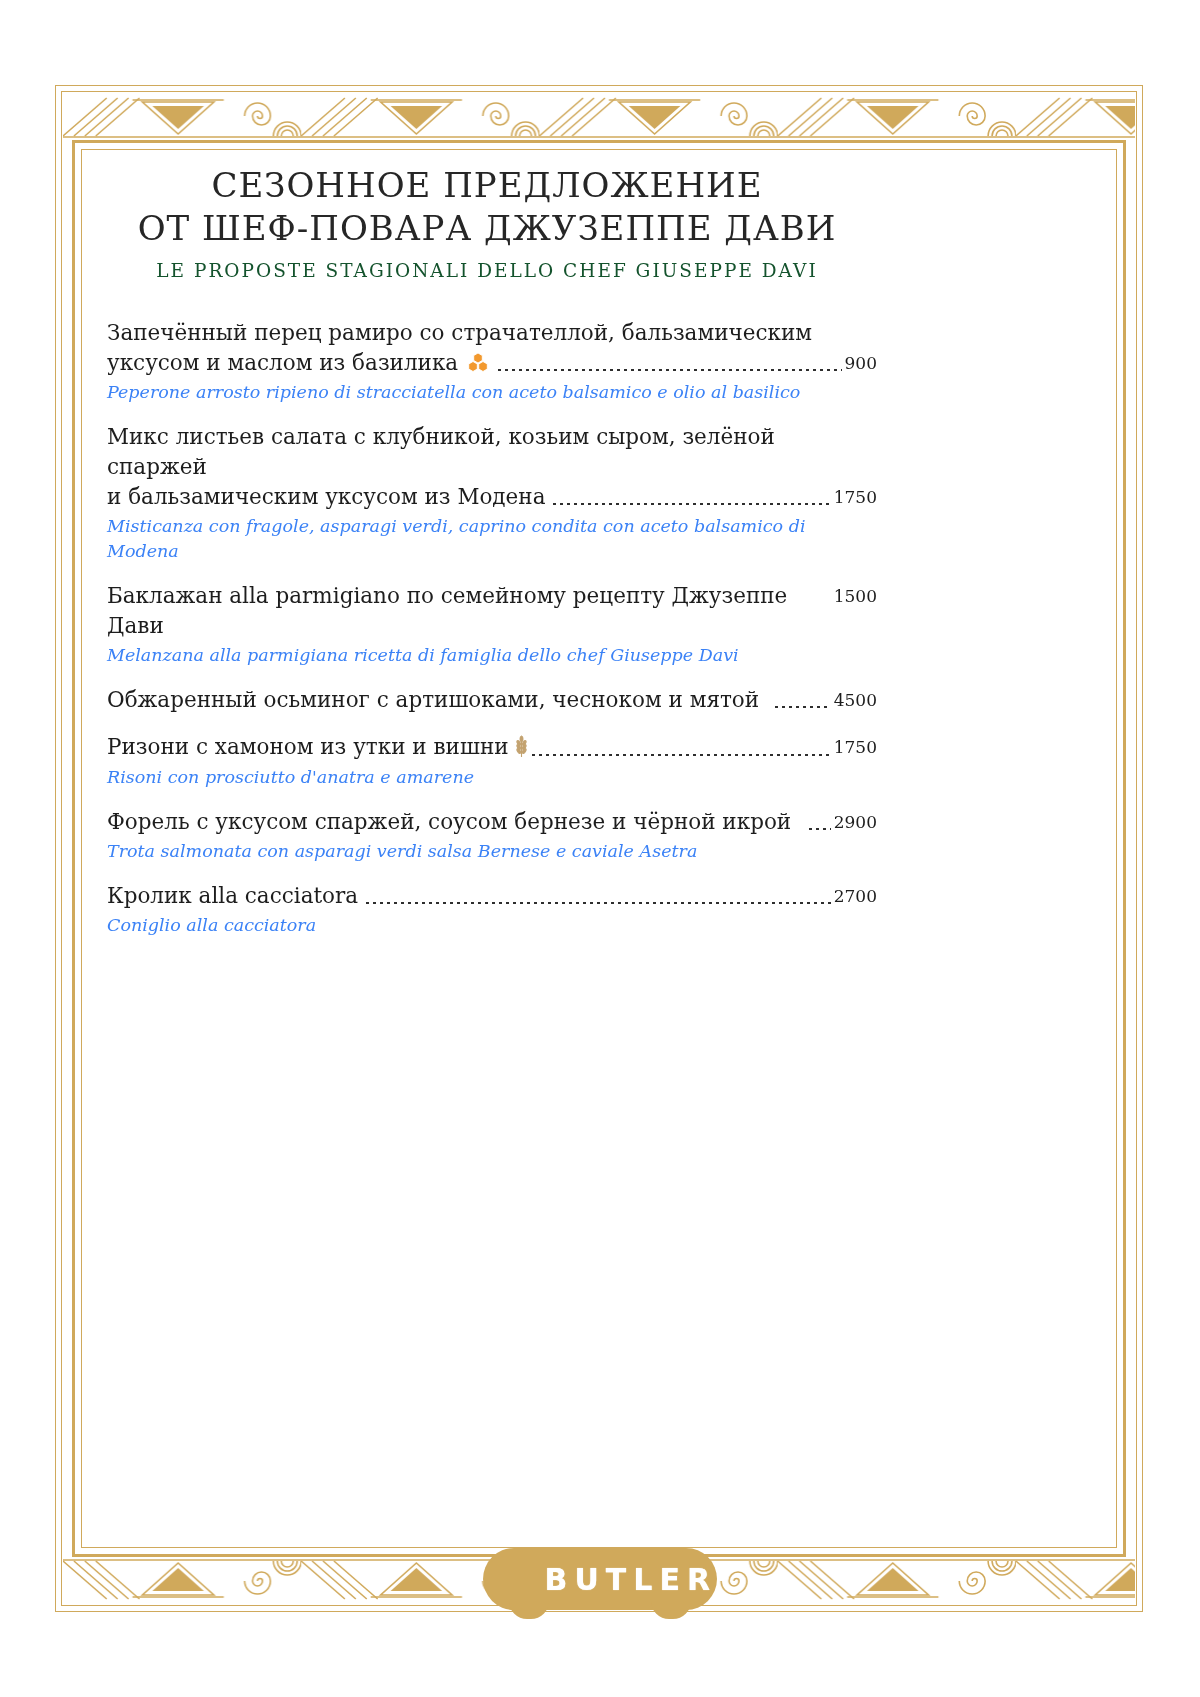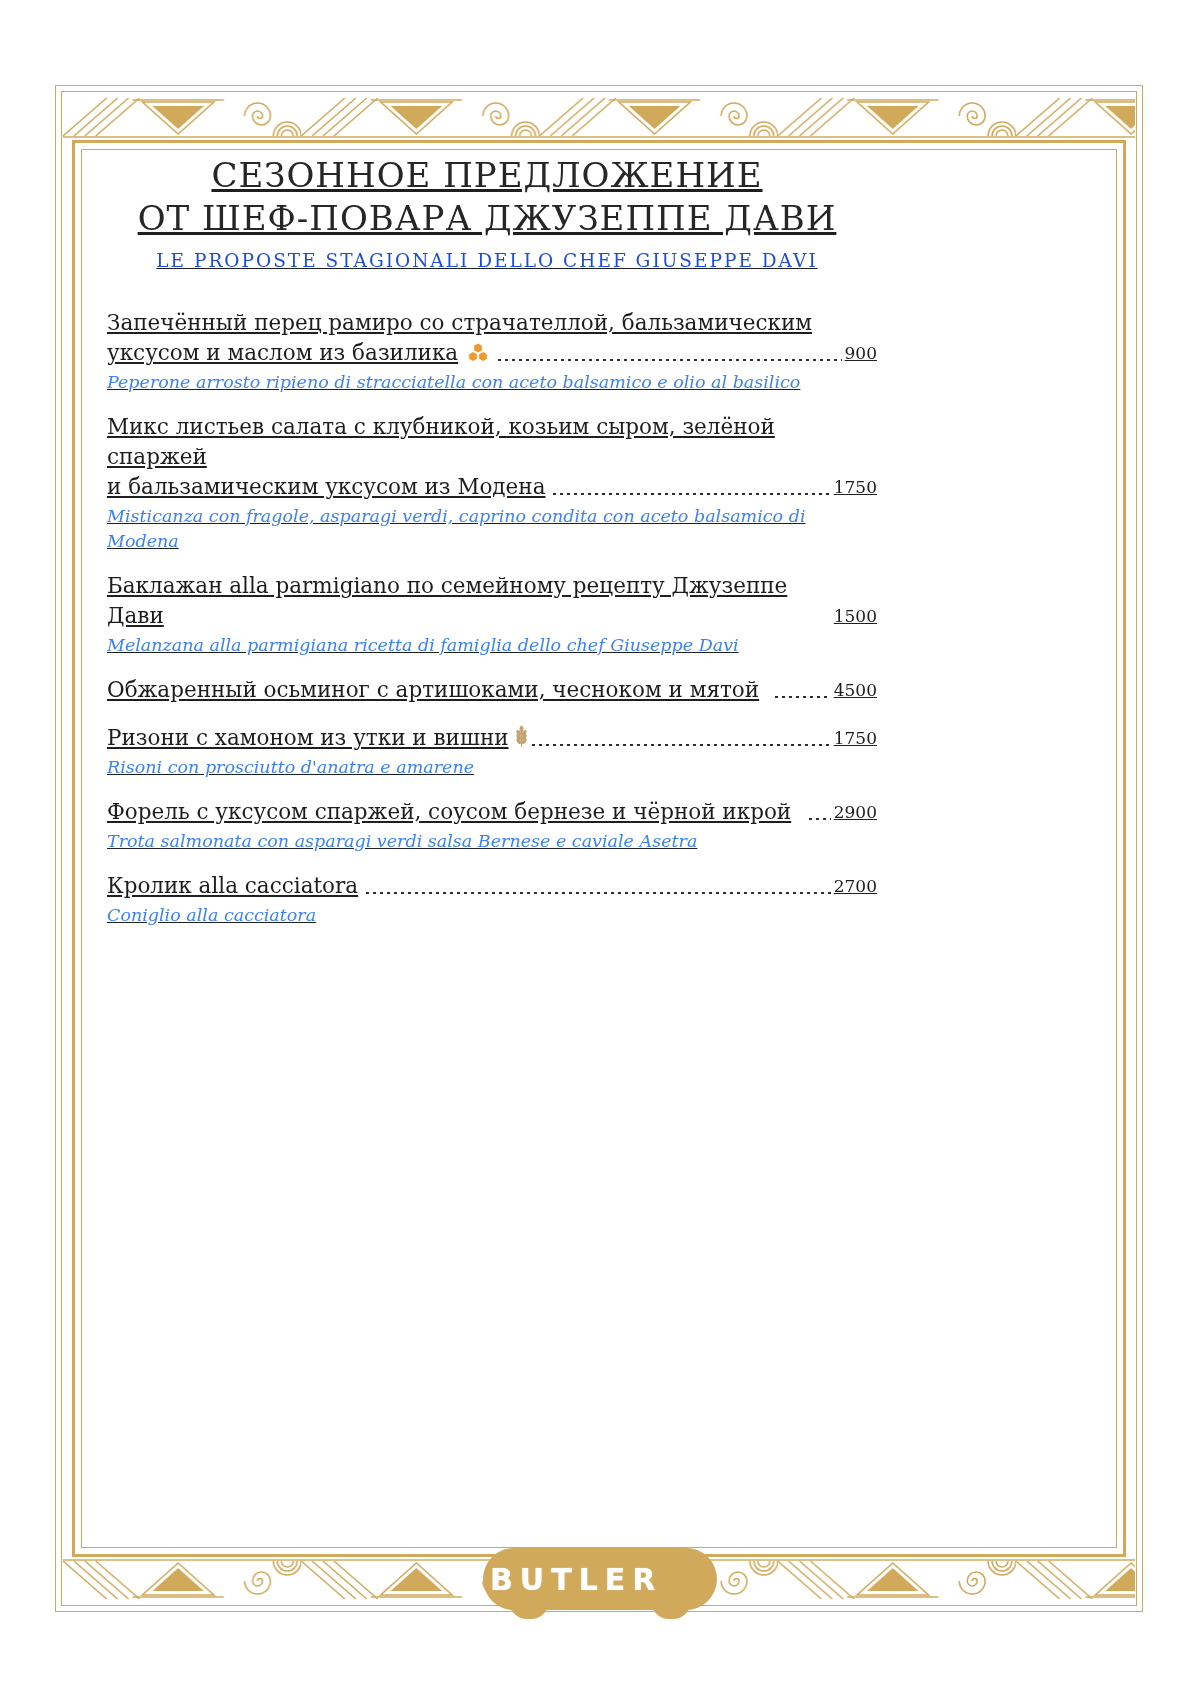--- a/index.html
+++ b/index.html
@@ -36,7 +36,7 @@
     text-shadow:0 0 1px rgba(255,255,255,.9);
   }
   
-  .menu { position:absolute; left:97px; top:138px; width:780px; color:#1f1f1f;text-decoration:underline; }
+  .menu { position:absolute; left:97px; top:148px; width:780px; color:#1f1f1f; }
   .title {
     margin:16px 0 0 0; text-align:center; font-weight:500;
     font-size:34px; line-height:43px; letter-spacing:1px; color:#262626;

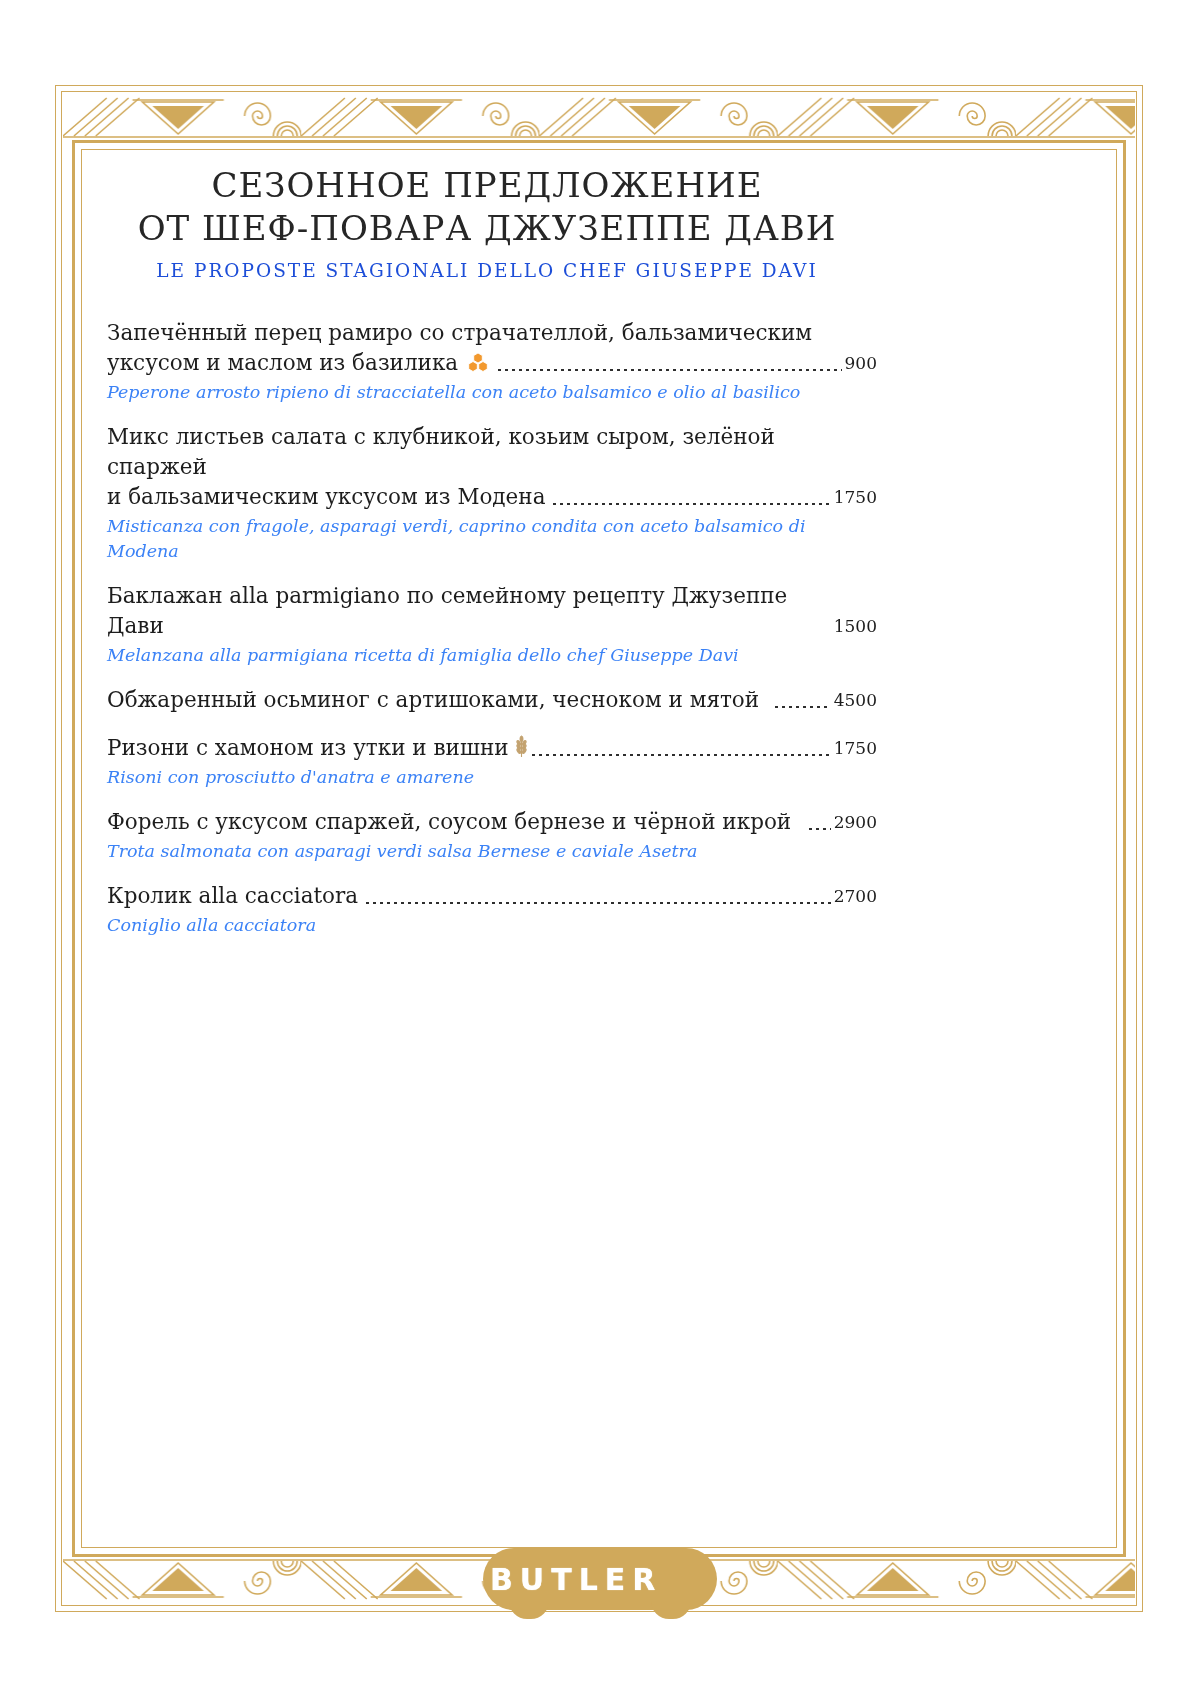--- a/index.html
+++ b/index.html
@@ -43,7 +43,7 @@
   }
   .subtitle {
     margin:10px 0 0 0; text-align:center; font-size:18.5px; letter-spacing:2px;
-    color:#1d4ed8; font-weight:400;
+    color:#14532d; font-weight:400;
   }
   .items { margin-top:37px;margin-left:10px; }
   .item { margin-bottom:17px; }

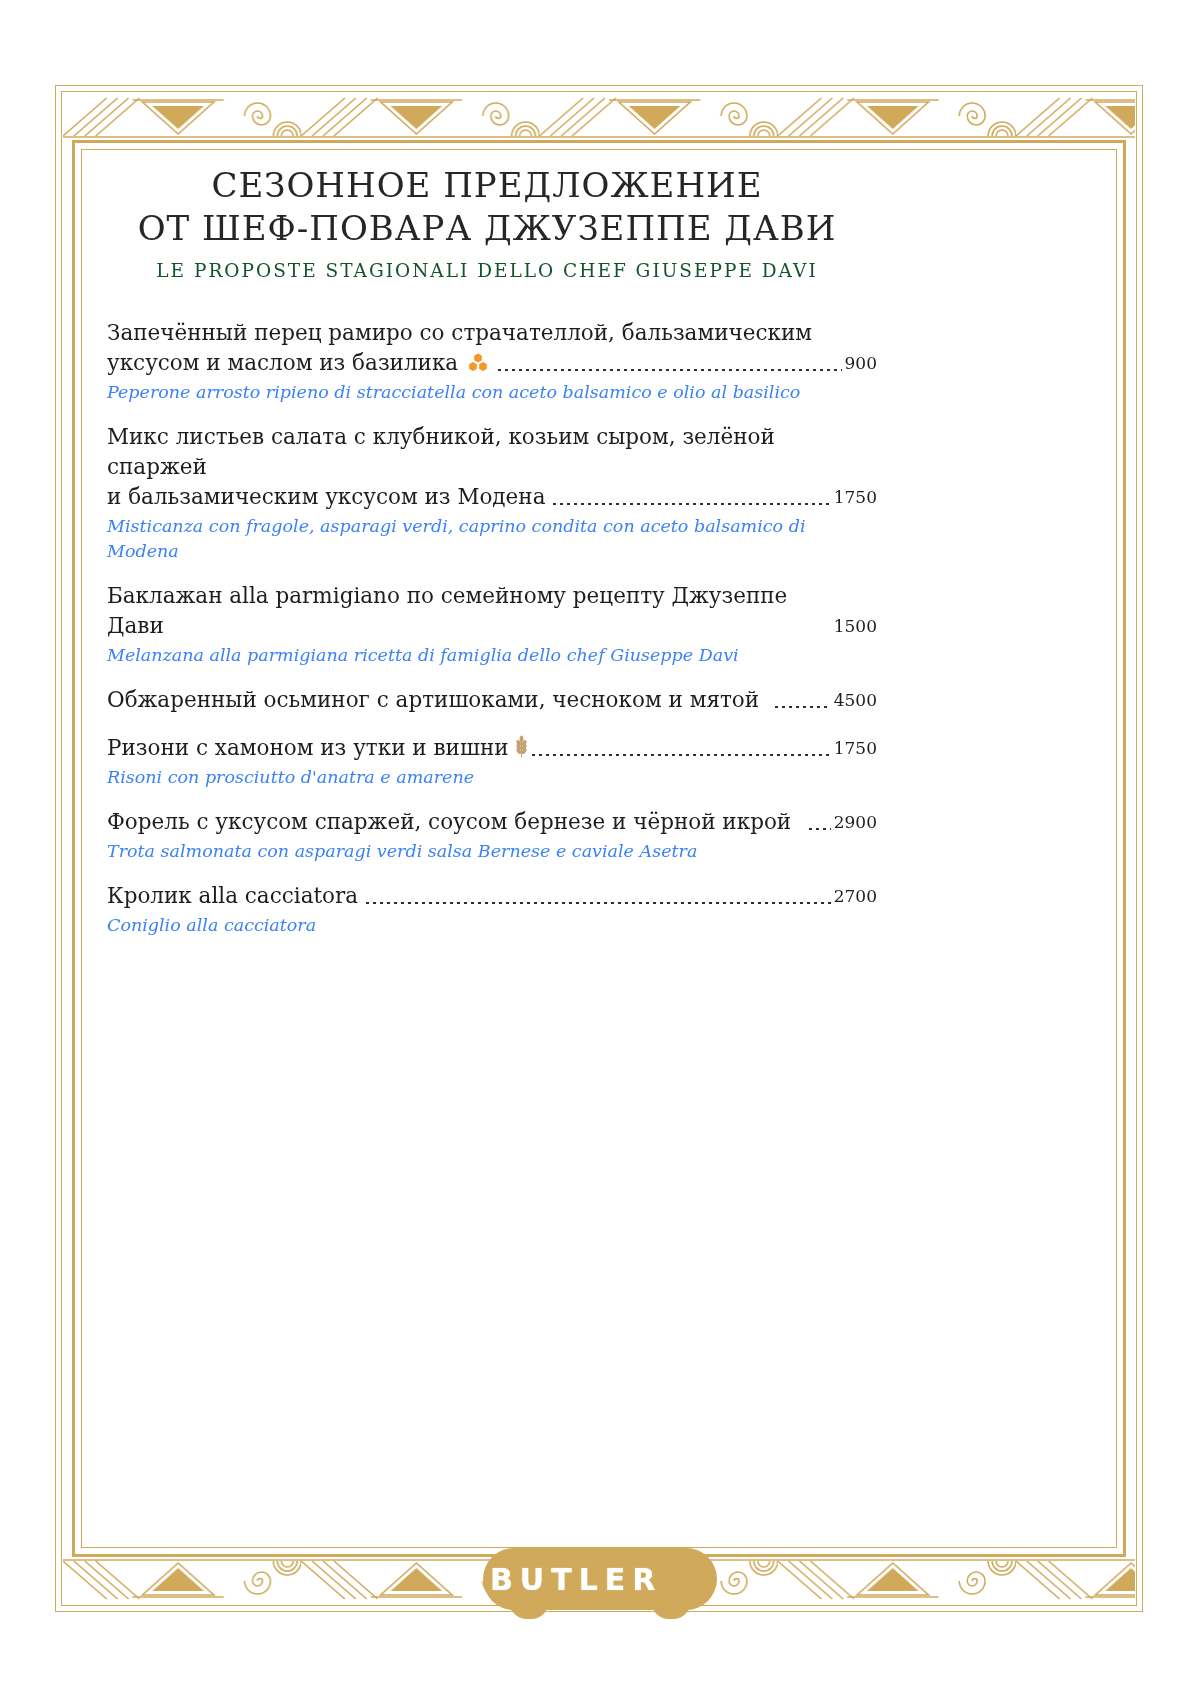--- a/index.html
+++ b/index.html
@@ -48,7 +48,7 @@
   .items { margin-top:37px;margin-left:10px; }
   .item { margin-bottom:17px; }
   .name-line, .leader-row { font-size:21.5px; line-height:30px; color:#1d1d1d; }
-  .leader-row { display:flex; align-items:flex-end; }
+  .leader-row { display:flex; align-items:flex-start; }
   .dots {
     flex:1 1 auto; margin:0 3px 0 6px; height:1em; align-self:flex-end;
     background-image:radial-gradient(circle, #2e2e2e 1.25px, transparent 1.45px);

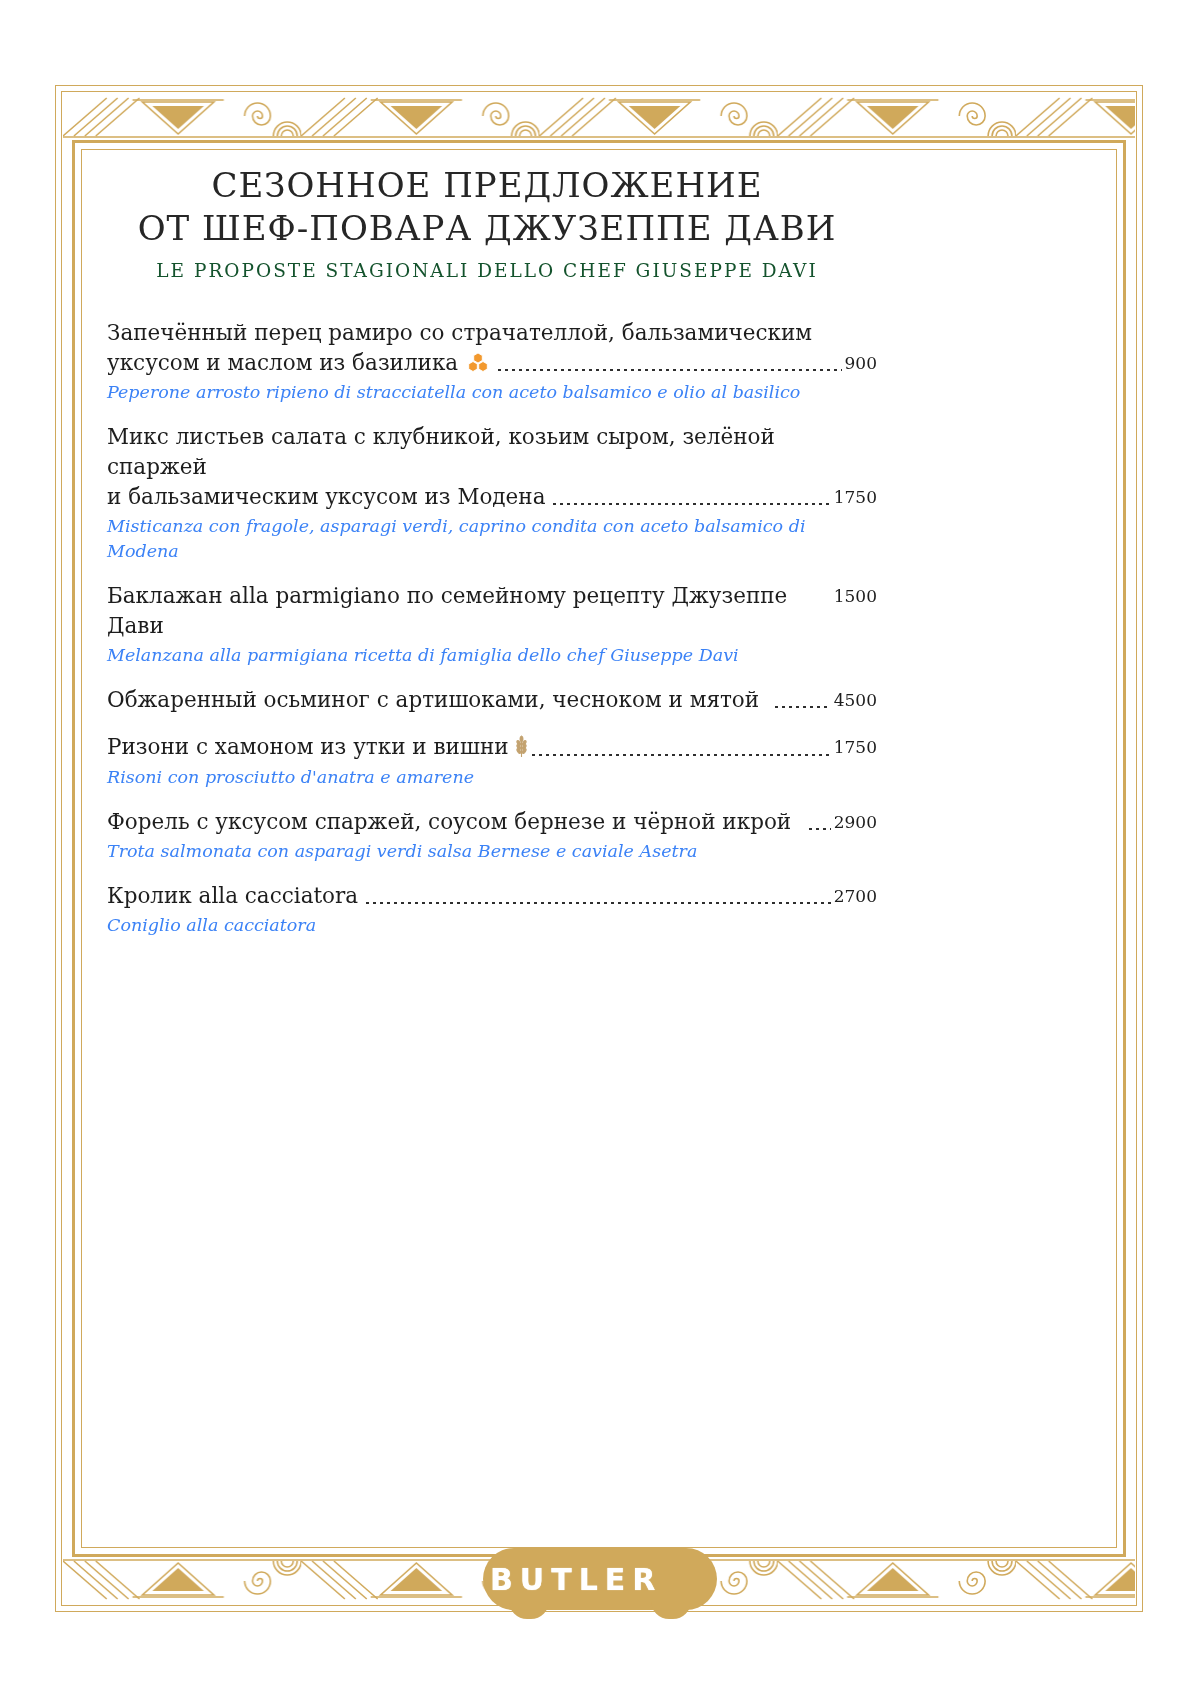--- a/index.html
+++ b/index.html
@@ -21,7 +21,7 @@
   .brand-pill {
     position:absolute; left:50%; transform:translateX(-50%);
     bottom:87px; width:234px; height:62px; background:var(--gold);
-    border-radius:31px; display:flex; align-items:center; justify-content:flex-start;
+    border-radius:31px; display:flex; align-items:center; justify-content:flex-end;
   }
   .brand-pill::before, .brand-pill::after {
     content:""; position:absolute; bottom:-9px; width:40px; height:18px;

